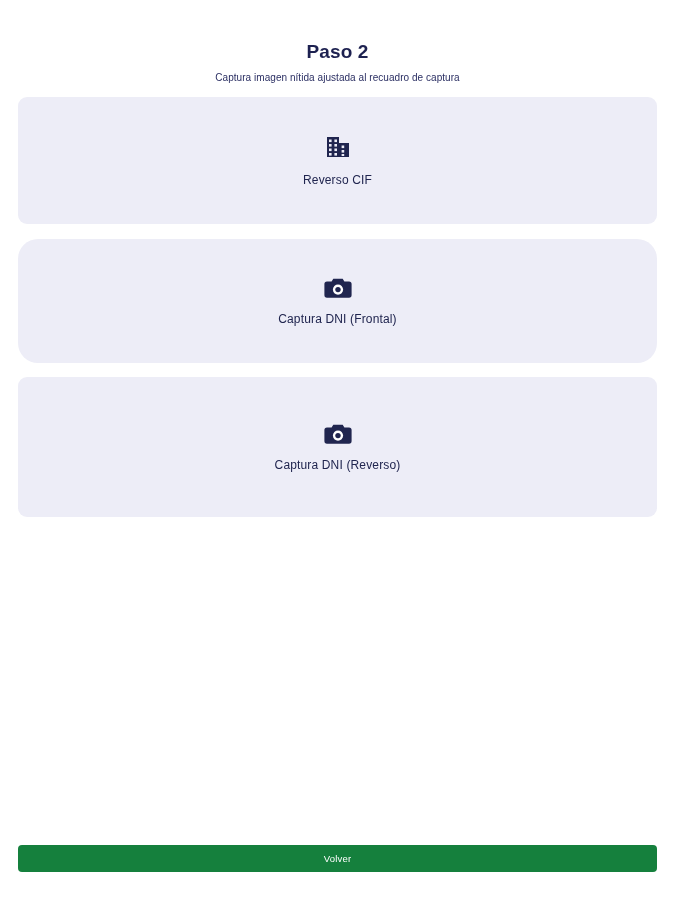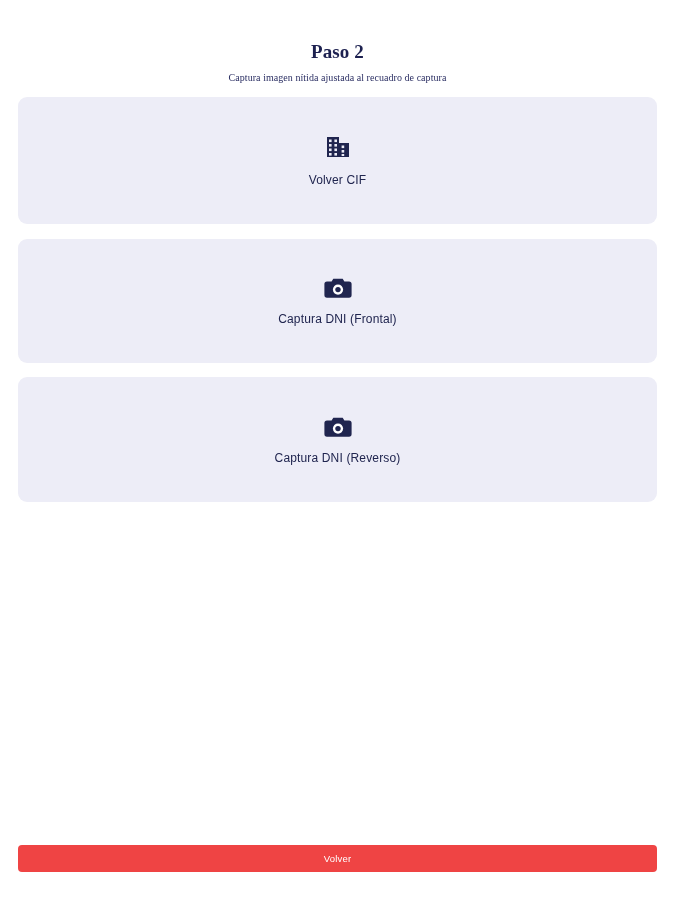--- a/index.html
+++ b/index.html
@@ -31,7 +31,6 @@
     right: 0;
     padding-top: 41px;
     text-align: center;
-    font-family: Liberation Serif, serif;
   }
   .page-title {
     font-size: 19px;

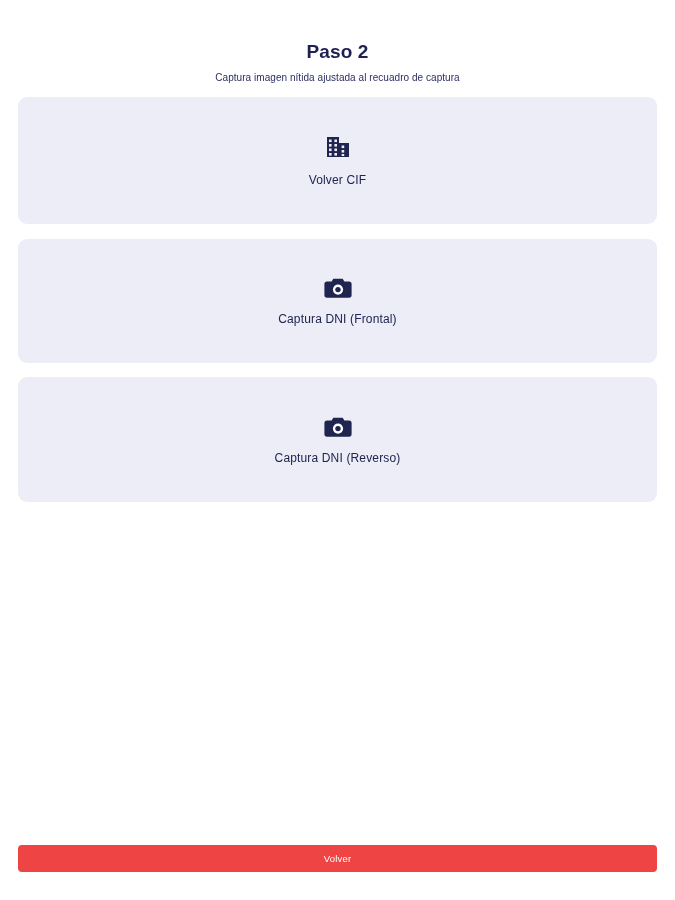--- a/index.html
+++ b/index.html
@@ -145,7 +145,7 @@
           <rect x="16.6" y="20" width="2.6" height="2" fill="#ededf7"></rect>
         </svg>
       </span>
-      <span class="card-label">Volver CIF</span>
+      <span class="card-label">Reverso CIF</span>
     </div>
 
     <div class="capture-card card-2">

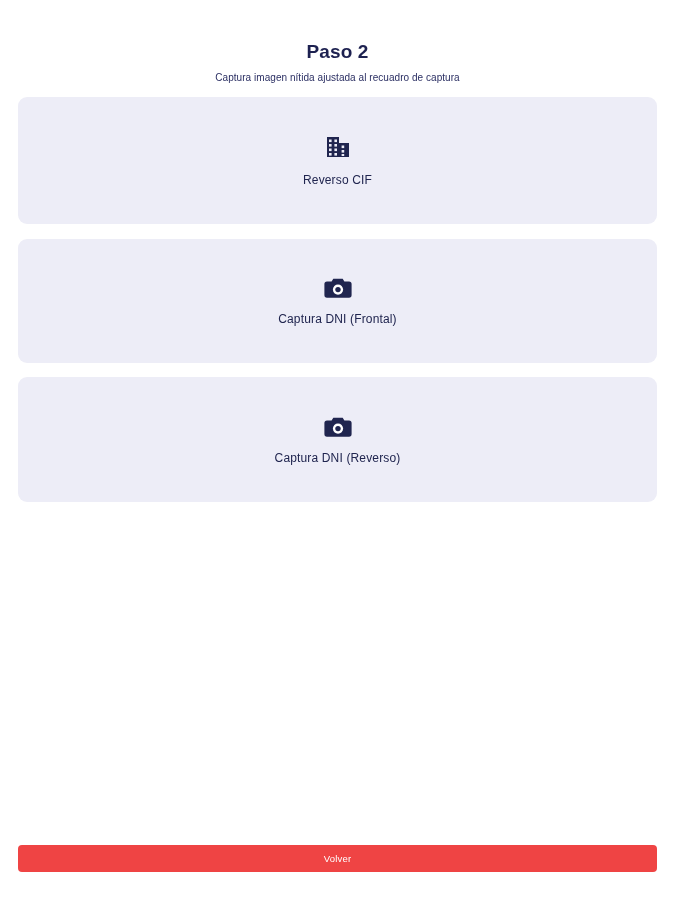--- a/index.html
+++ b/index.html
@@ -68,7 +68,7 @@
     cursor: pointer;
   }
   .capture-card.card-1 { height: 127px; margin-bottom: 15px; }
-  .capture-card.card-2 { height: 124px; margin-bottom: 14px; }
+  .capture-card.card-2 { height: 124px; margin-bottom: 14px; border-radius: 20px; }
   .capture-card.card-3 { height: 125px; }
 
   .card-icon {

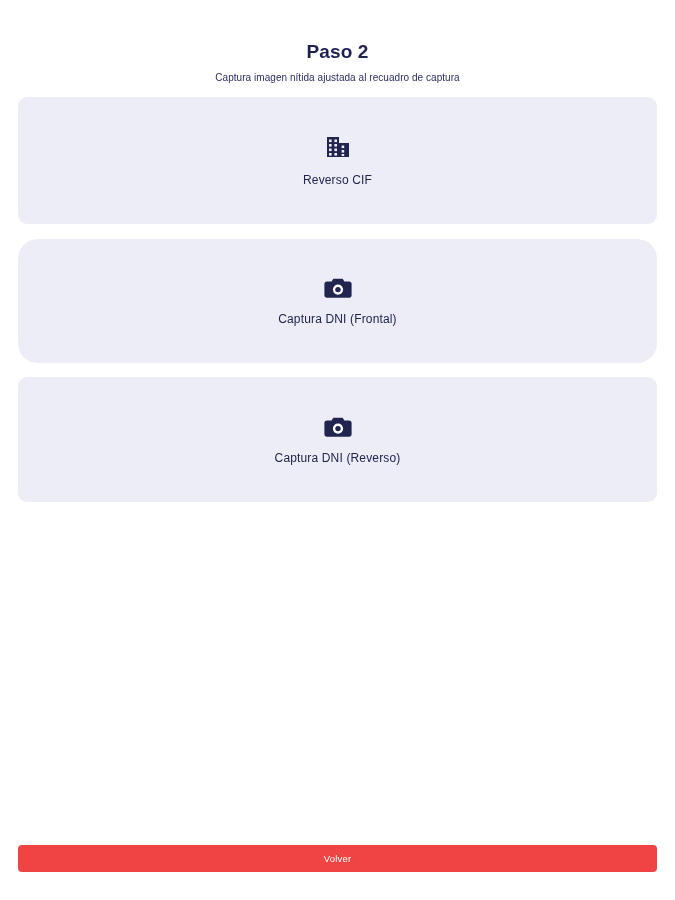--- a/index.html
+++ b/index.html
@@ -69,7 +69,7 @@
   }
   .capture-card.card-1 { height: 127px; margin-bottom: 15px; }
   .capture-card.card-2 { height: 124px; margin-bottom: 14px; border-radius: 20px; }
-  .capture-card.card-3 { height: 125px; }
+  .capture-card.card-3 { height: 140px; }
 
   .card-icon {
     display: block;

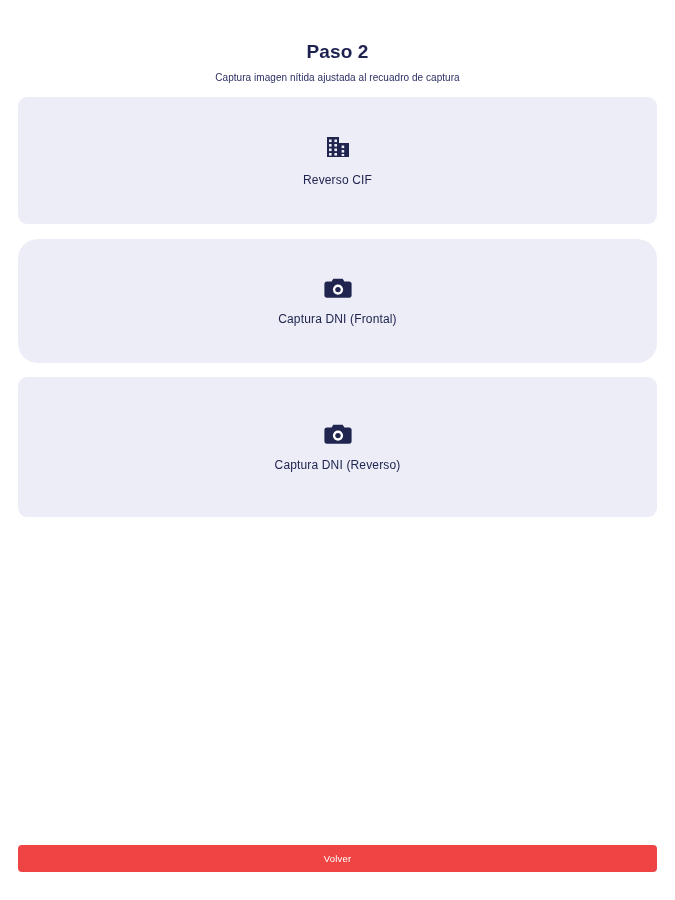--- a/index.html
+++ b/index.html
@@ -99,7 +99,7 @@
   .footer-button {
     flex: 1 1 0;
     height: 27px;
-    background: #ef4444;
+    background: #15803d;
     border: none;
     border-radius: 4px;
     color: #ffffff;

